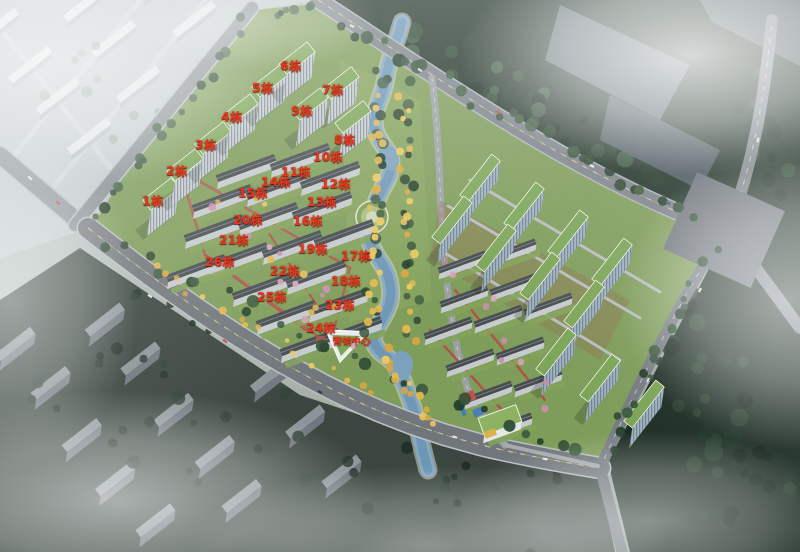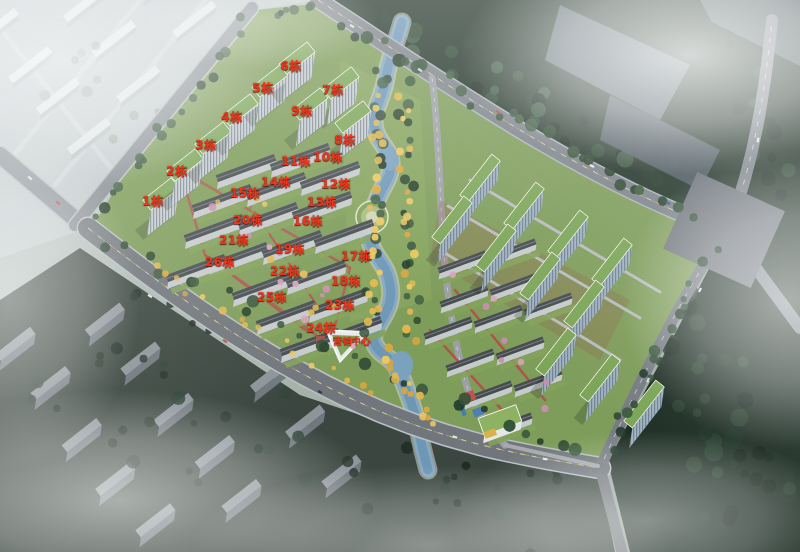--- a/index.html
+++ b/index.html
@@ -823,7 +823,7 @@
       <div class="blabel" style="left: 345px; top: 124px; color: rgb(232, 57, 31); margin-top: 16px;">8栋</div>
       <div class="blabel" style="left: 302px; top: 111px; color: rgb(232, 57, 31);">9栋</div>
       <div class="blabel" style="left: 328px; top: 157px; color: rgb(232, 57, 31);">10栋</div>
-      <div class="blabel" style="left: 296px; top: 161px; color: rgb(232, 57, 31); text-align: center;">11栋</div>
+      <div class="blabel" style="left: 296px; top: 172px; color: rgb(232, 57, 31); text-align: center;">11栋</div>
       <div class="blabel" style="left: 336px; top: 184px; color: rgb(232, 57, 31);">12栋</div>
       <div class="blabel" style="left: 322px; top: 202px; color: rgb(232, 57, 31);">13栋</div>
       <div class="blabel" style="left: 276px; top: 182px; color: rgb(232, 57, 31);">14栋</div>

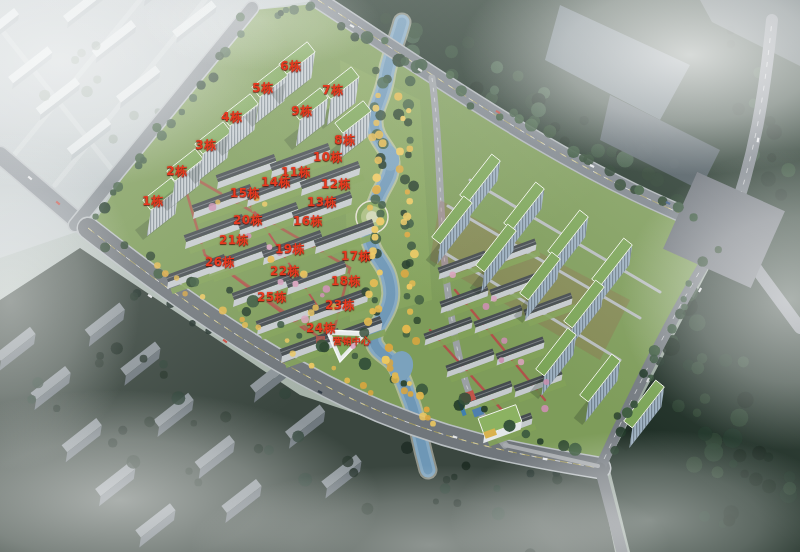--- a/index.html
+++ b/index.html
@@ -827,7 +827,7 @@
       <div class="blabel" style="left: 336px; top: 184px; color: rgb(232, 57, 31);">12栋</div>
       <div class="blabel" style="left: 322px; top: 202px; color: rgb(232, 57, 31);">13栋</div>
       <div class="blabel" style="left: 276px; top: 182px; color: rgb(232, 57, 31);">14栋</div>
-      <div class="blabel" style="left: 245px; top: 193px; color: rgb(232, 57, 31);">15栋</div>
+      <div class="blabel" style="left: 253px; top: 193px; color: rgb(232, 57, 31);">15栋</div>
       <div class="blabel" style="left: 308px; top: 221px; color: rgb(232, 57, 31);">16栋</div>
       <div class="blabel" style="left: 356px; top: 256px; color: rgb(232, 57, 31);">17栋</div>
       <div class="blabel" style="left: 346px; top: 281px; color: rgb(232, 57, 31);">18栋</div>

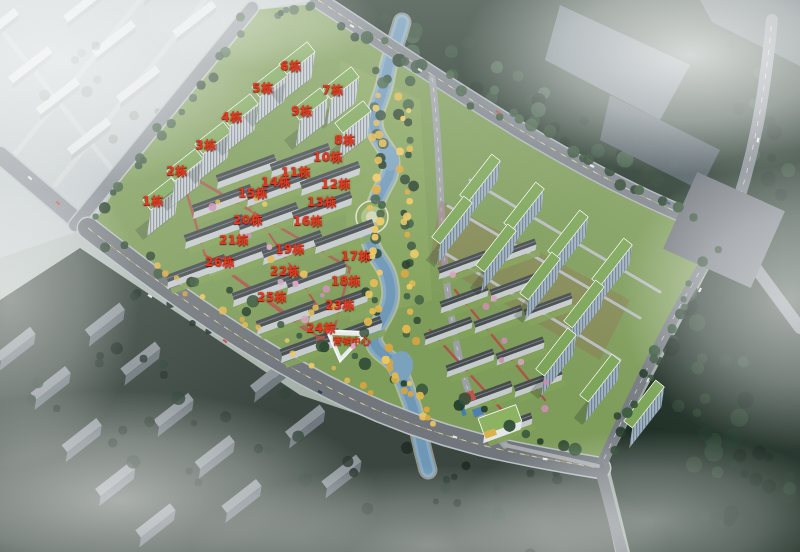--- a/index.html
+++ b/index.html
@@ -831,7 +831,7 @@
       <div class="blabel" style="left: 308px; top: 221px; color: rgb(232, 57, 31);">16栋</div>
       <div class="blabel" style="left: 356px; top: 256px; color: rgb(232, 57, 31);">17栋</div>
       <div class="blabel" style="left: 346px; top: 281px; color: rgb(232, 57, 31);">18栋</div>
-      <div class="blabel" style="left: 290px; top: 249px; color: rgb(232, 57, 31);">19栋</div>
+      <div class="blabel" style="left: 313px; top: 249px; color: rgb(232, 57, 31);">19栋</div>
       <div class="blabel" style="left: 248px; top: 220px; color: rgb(232, 57, 31);">20栋</div>
       <div class="blabel" style="left: 234px; top: 240px; color: rgb(232, 57, 31);">21栋</div>
       <div class="blabel" style="left: 285px; top: 271px; color: rgb(232, 57, 31); text-align: right;">22栋</div>

